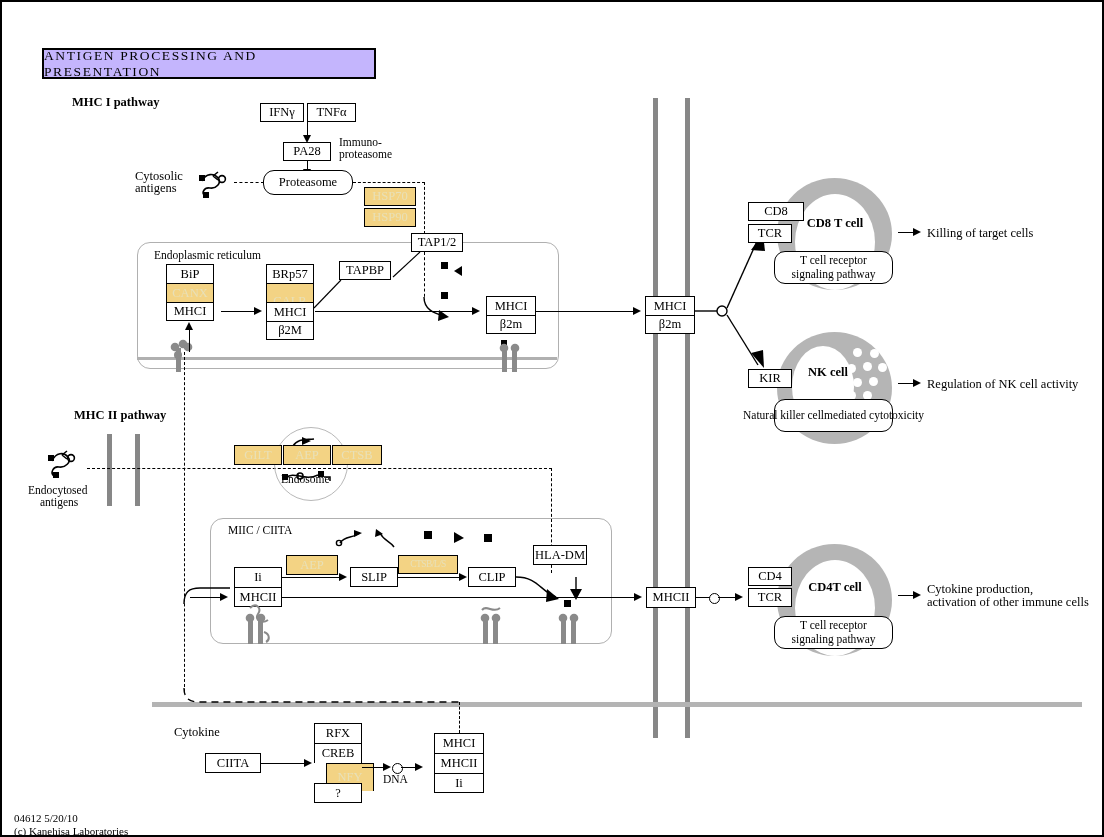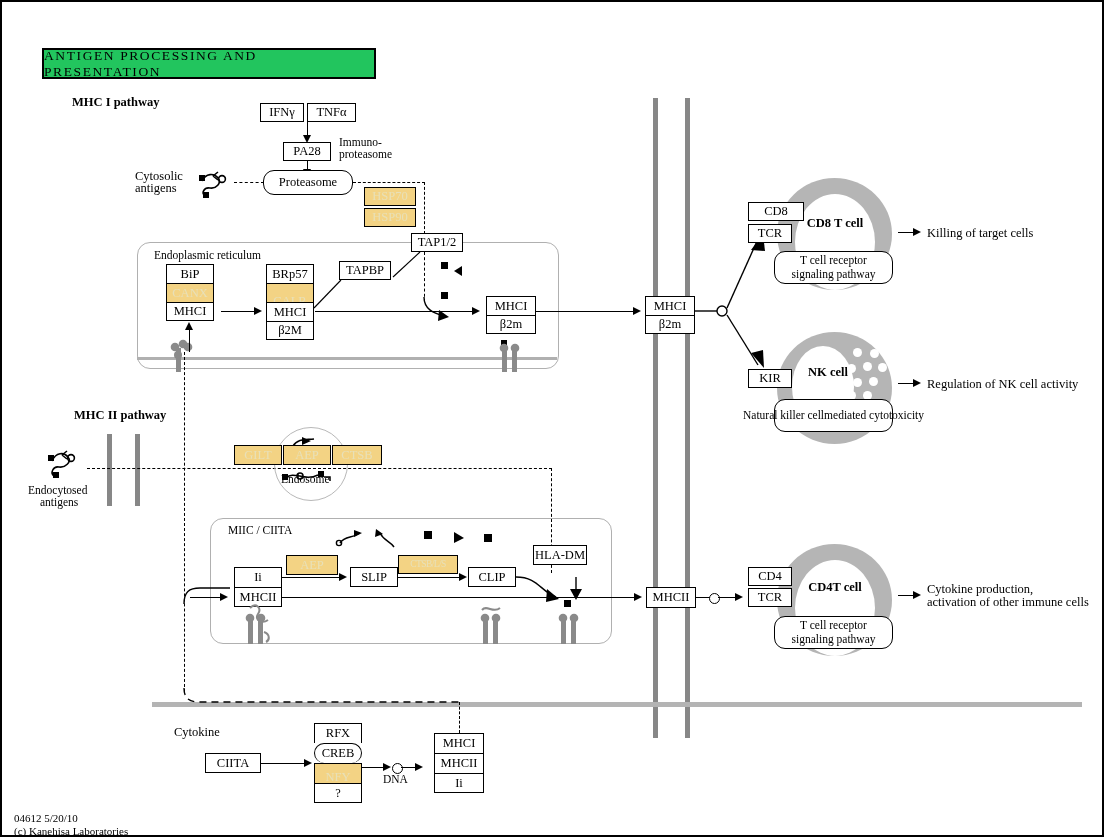--- a/index.html
+++ b/index.html
@@ -30,7 +30,7 @@
   
   #title{
     position:absolute;left:40px;top:46px;width:330px;height:27px;
-    border:2px solid #000;background:#22c55e;
+    border:2px solid #000;background:#c4b5fd;
     display:flex;align-items:center;justify-content:center;
     font-family:"Liberation Serif", serif;
     font-size:13.5px;letter-spacing:1.6px;color:#000;

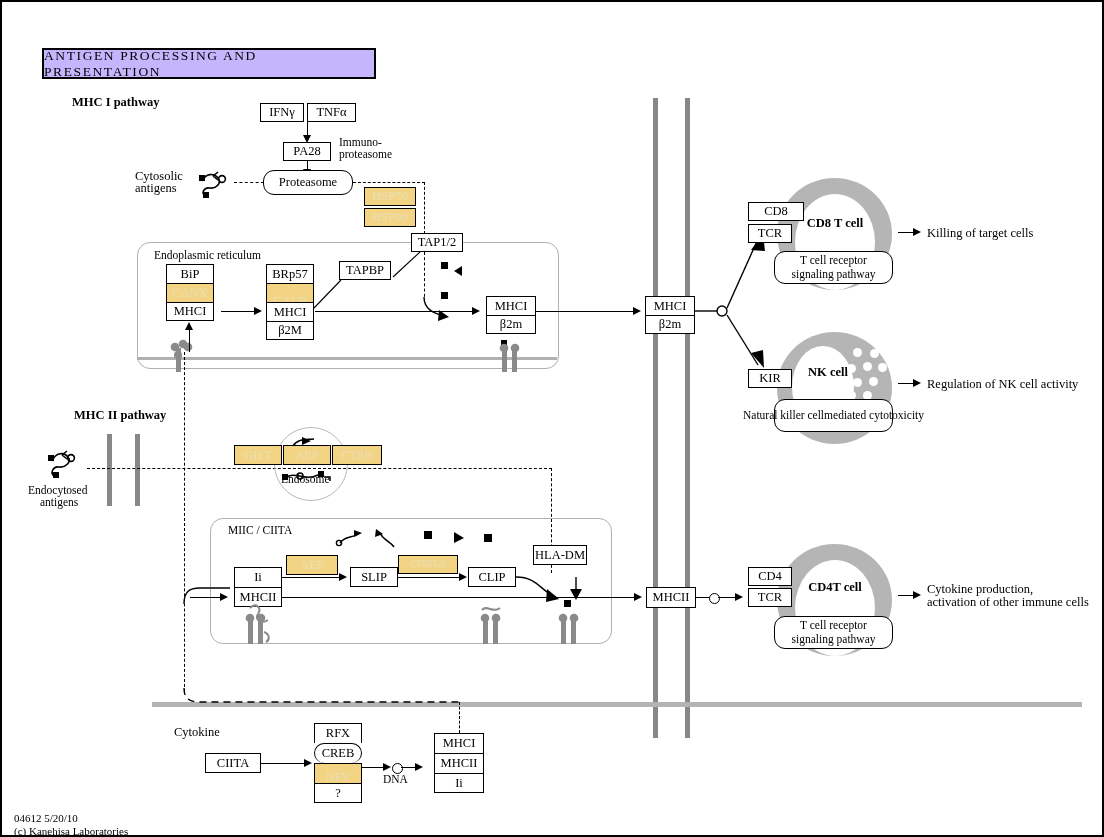--- a/index.html
+++ b/index.html
@@ -405,7 +405,7 @@
   <div class="arrowR" style="left:302px;top:756.5px;"></div>
 
   <div class="gbox stack" style="left:312px;top:721px;width:48px;height:20px;">RFX</div>
-  <div class="gbox stack" style="left:312px;top:741px;width:48px;height:20px;border-radius:10px;">CREB</div>
+  <div class="gbox stack" style="left:312px;top:741px;width:48px;height:20px;">CREB</div>
   <div class="gbox stack yellow" style="left:312px;top:761px;width:48px;height:28px;">NFY</div>
   <div class="gbox" style="left:312px;top:781px;width:48px;height:20px;">?</div>
 

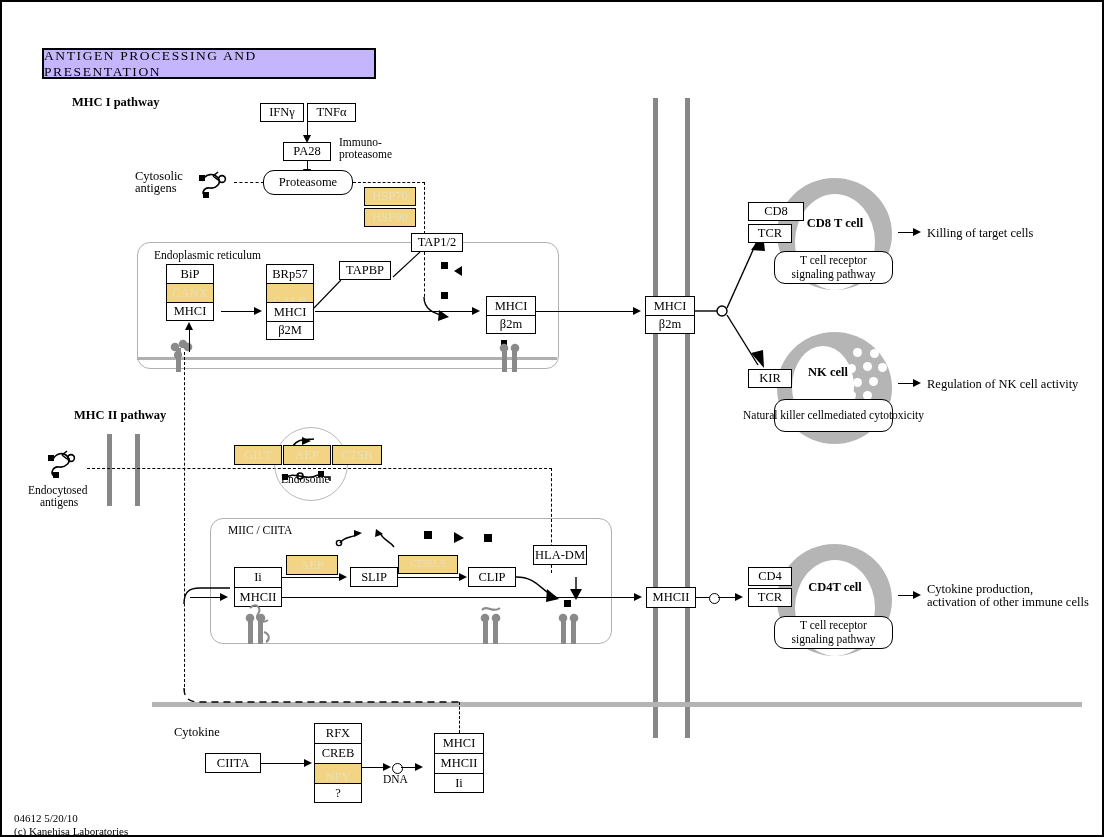--- a/index.html
+++ b/index.html
@@ -406,7 +406,7 @@
 
   <div class="gbox stack" style="left:312px;top:721px;width:48px;height:20px;">RFX</div>
   <div class="gbox stack" style="left:312px;top:741px;width:48px;height:20px;">CREB</div>
-  <div class="gbox stack yellow" style="left:312px;top:761px;width:48px;height:28px;">NFY</div>
+  <div class="gbox stack yellow" style="left:324px;top:761px;width:48px;height:28px;">NFY</div>
   <div class="gbox" style="left:312px;top:781px;width:48px;height:20px;">?</div>
 
   <div class="hl thin" style="left:360px;top:765px;width:24px;"></div>

